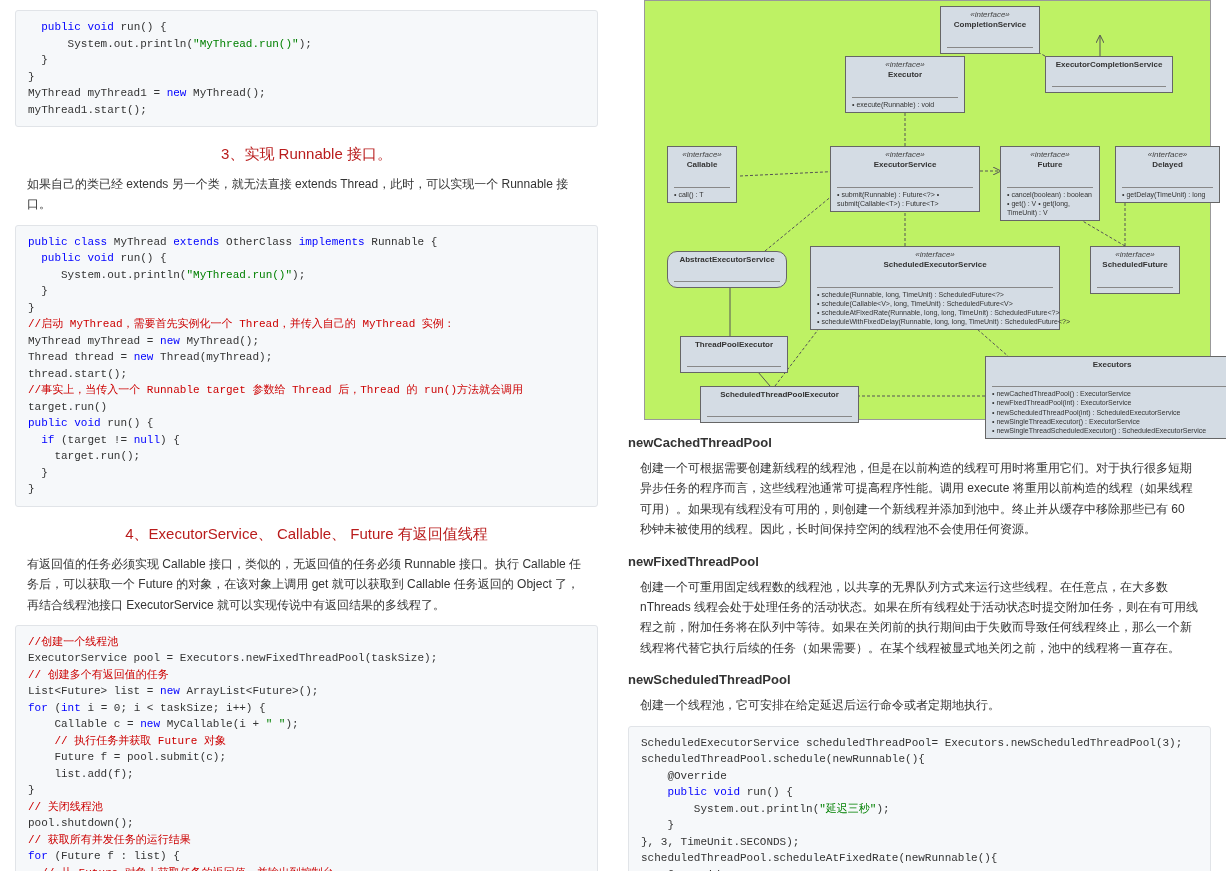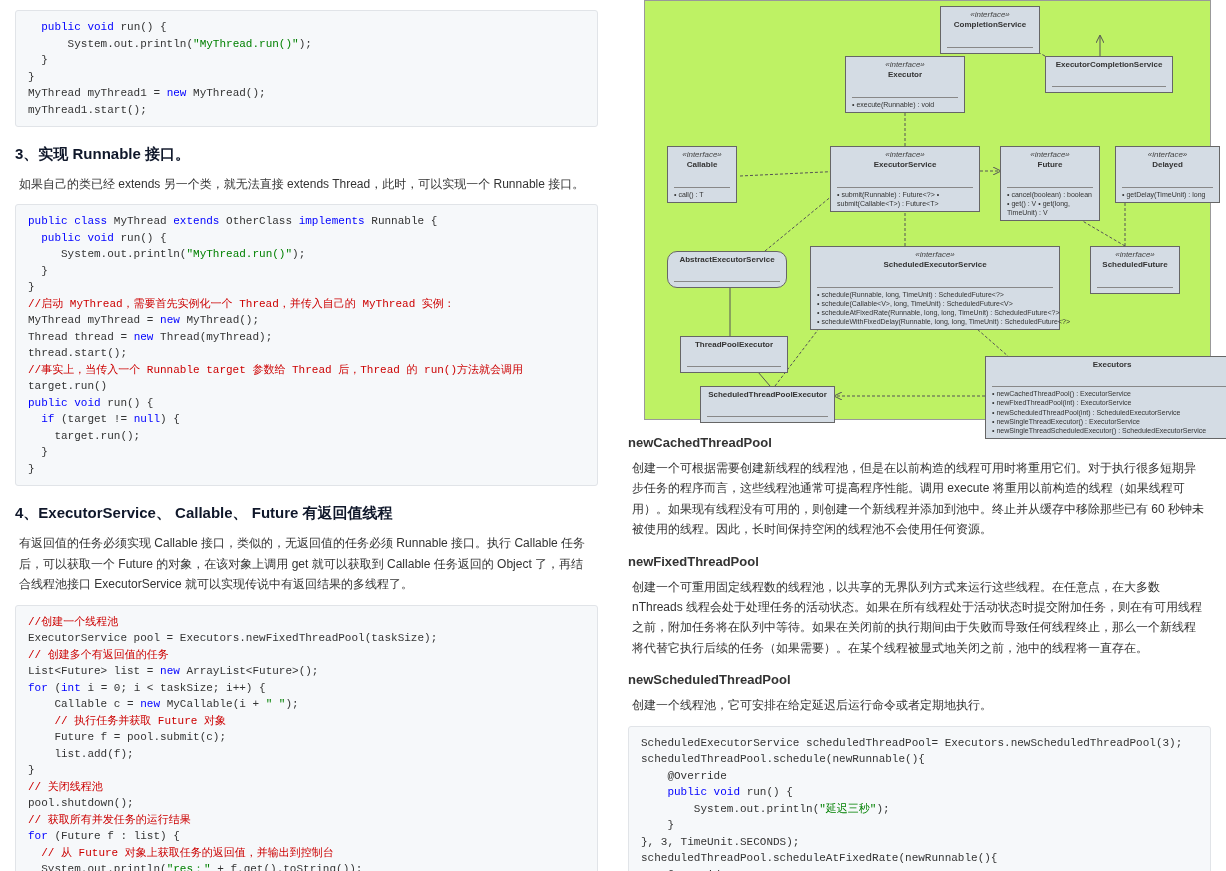--- a/index.html
+++ b/index.html
@@ -10,7 +10,7 @@
 .code-block .kw { color: #0000ff; }
 .code-block .str { color: #008000; }
 .code-block .cmt-red { color: #cc0000; }
-.heading { font-weight: bold; font-size: 15px; color: #0f172a; margin: 18px 0 10px 0; }
+.heading { font-weight: normal; font-size: 15px; color: #b91c1c; margin: 18px 0 10px 0; text-align: center; }
 .para { font-size: 12px; line-height: 1.7; color: #333; margin: 8px 4px; }
 .subhead { font-weight: bold; font-size: 13px; margin: 14px 0 8px 0; }
 .diagram { background: #bef264; padding: 10px; border: 1px solid #999; margin-bottom: 15px; font-size: 9px; position: relative; height: 420px; margin-left: 16px; }

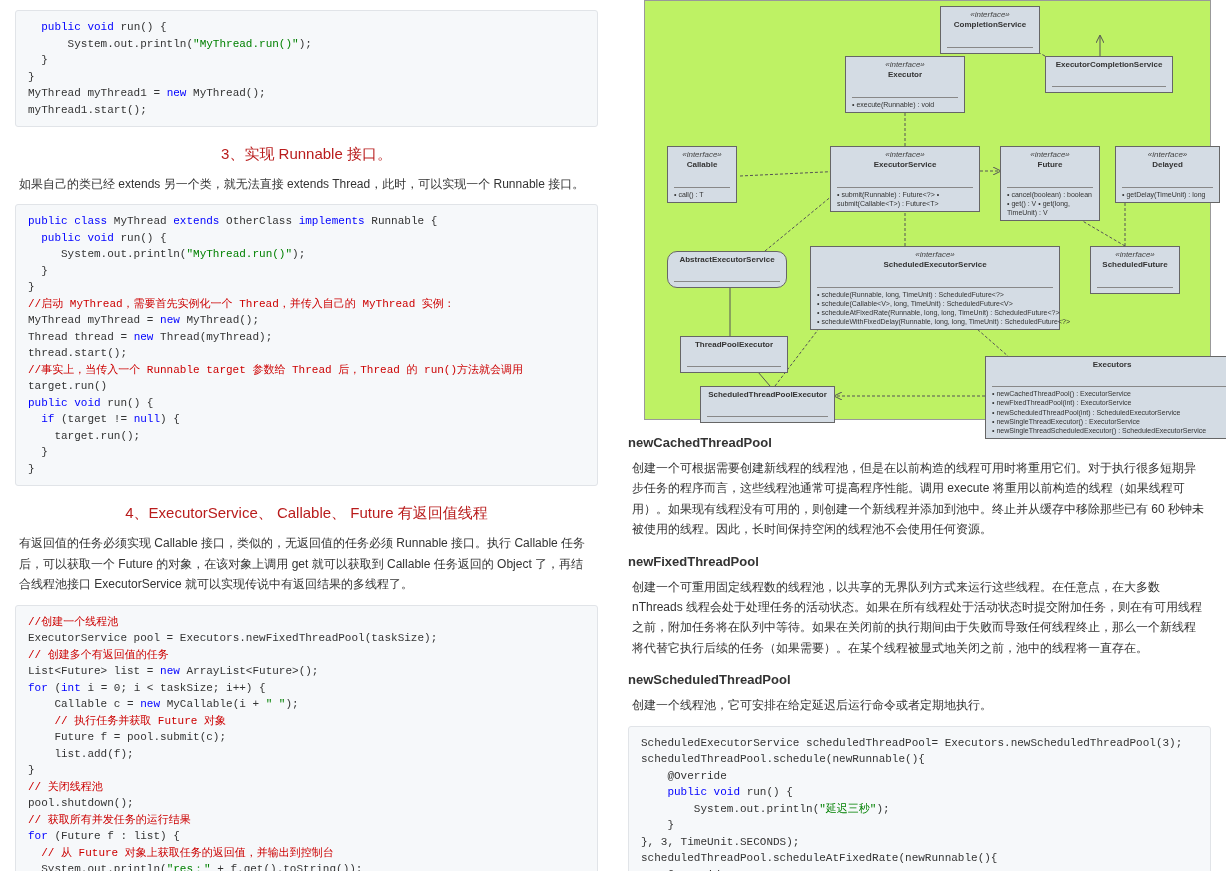--- a/index.html
+++ b/index.html
@@ -11,7 +11,7 @@
 .code-block .str { color: #008000; }
 .code-block .cmt-red { color: #cc0000; }
 .heading { font-weight: normal; font-size: 15px; color: #b91c1c; margin: 18px 0 10px 0; text-align: center; }
-.para { font-size: 12px; line-height: 1.7; color: #333; margin: 8px 4px; }
+.para { font-size: 12px; line-height: 1.7; color: #333; margin: 8px 12px; }
 .subhead { font-weight: bold; font-size: 13px; margin: 14px 0 8px 0; }
 .diagram { background: #bef264; padding: 10px; border: 1px solid #999; margin-bottom: 15px; font-size: 9px; position: relative; height: 420px; margin-left: 16px; }
 .uml-box { position: absolute; background: #d4dce4; border: 1px solid #666; padding: 3px 6px; font-size: 8px; line-height: 1.3; }

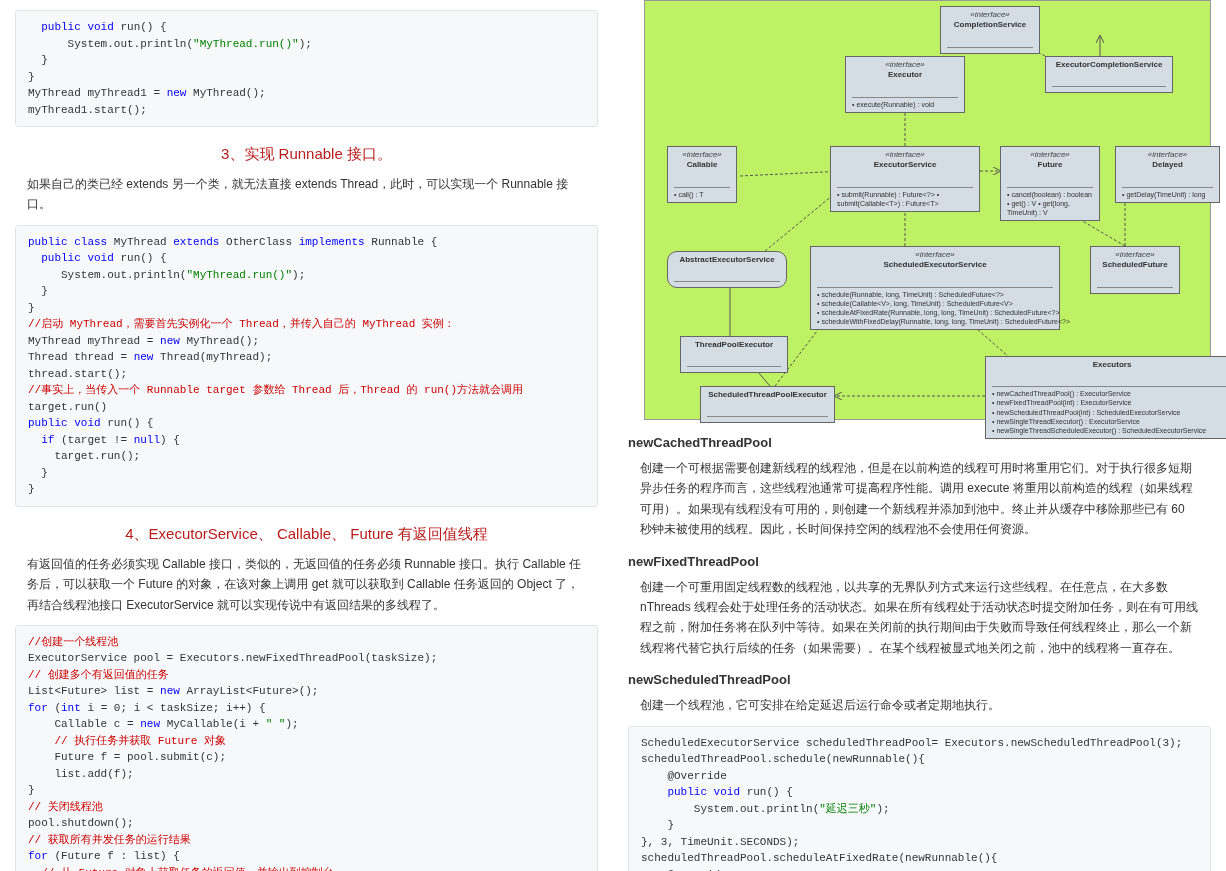--- a/index.html
+++ b/index.html
@@ -164,7 +164,7 @@
 • newSingleThreadExecutor() : ExecutorService
 • newSingleThreadScheduledExecutor() : ScheduledExecutorService</div>
       </div>
-<div class="uml-box" style="left:55px; top:385px; width:135px;">
+<div class="uml-box" style="left:55px; top:385px; width:159px;">
         <div class="name">ScheduledThreadPoolExecutor</div>
       </div>
 </div>

